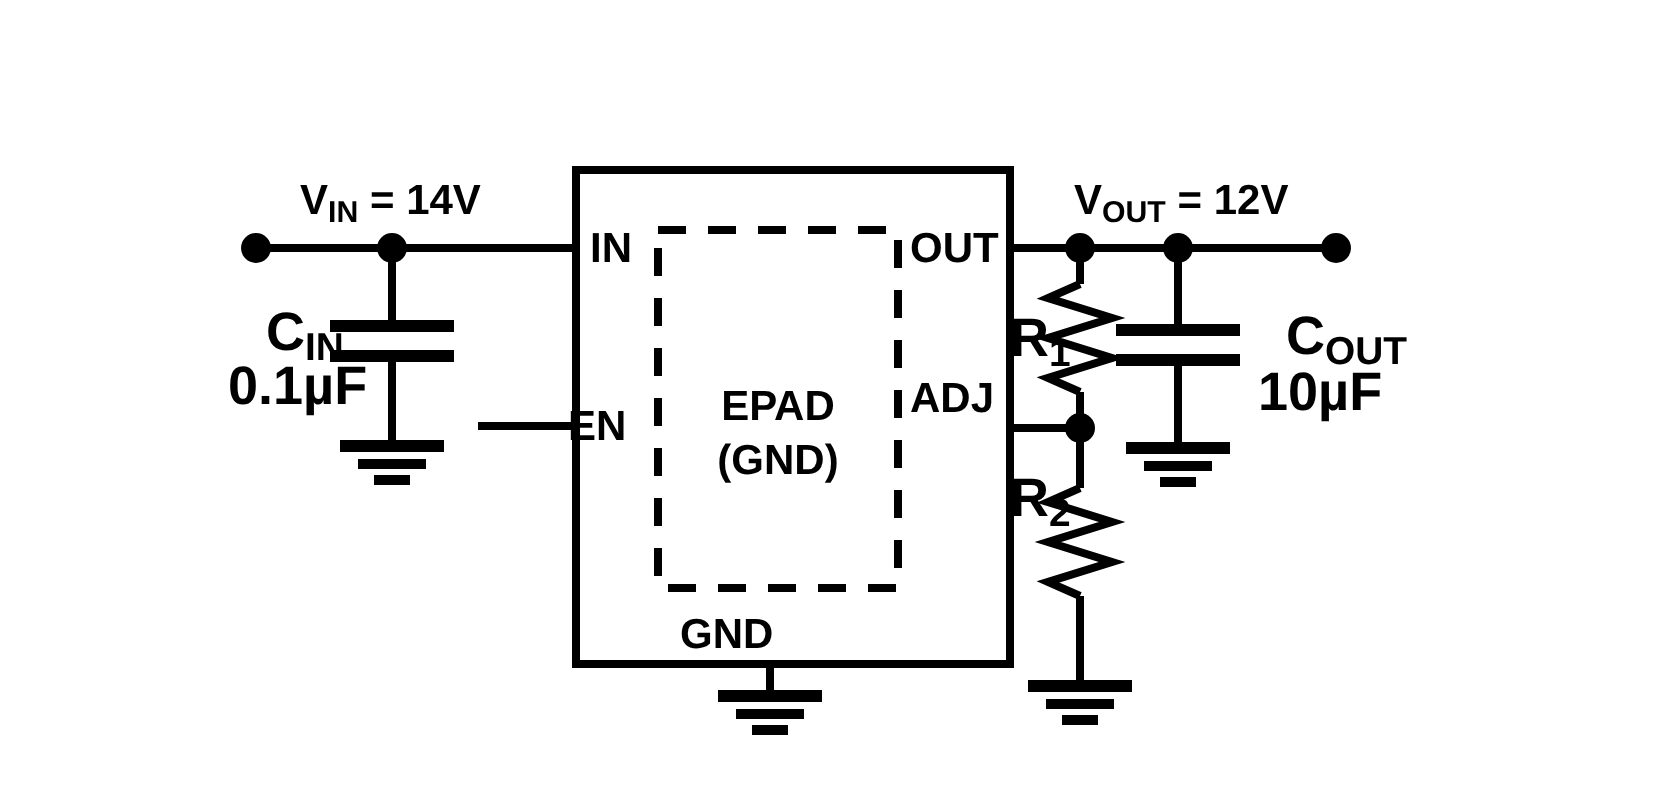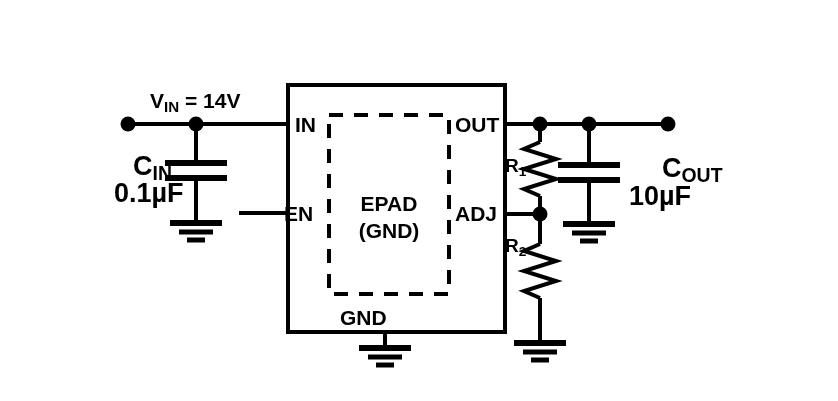--- a/index.html
+++ b/index.html
@@ -184,6 +184,9 @@
     <span>V</span><sub>IN</sub><span> = 14V</span>
   </div>
 
+  <div class="lbl lbl-rail" style="left:537px; top:58px;">
+    <span>V</span><sub>OUT</sub><span> = 12V</span>
+  </div>
 
   <div class="lbl lbl-comp" style="left:133px; top:121px;">
     <span>C</span><sub>IN</sub>

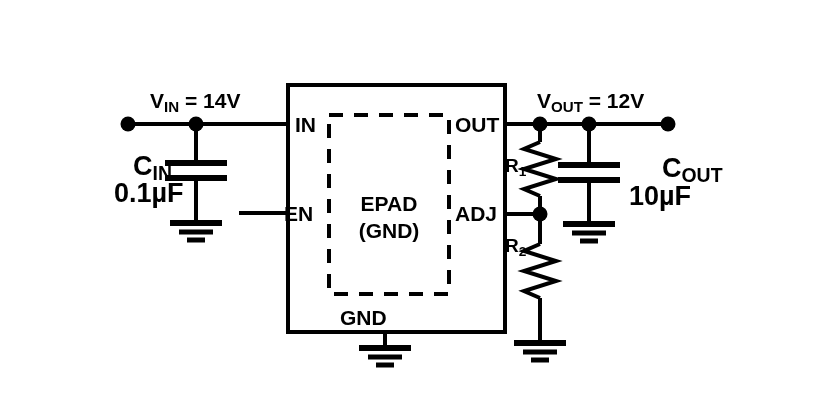--- a/index.html
+++ b/index.html
@@ -86,7 +86,7 @@
   .lbl-pin  { font-size: 21px; }
   .lbl-comp { font-size: 27px; }
   .lbl-epad { font-size: 21px; text-align: center; }
-  .lbl-res  { font-size: 19px; text-align: center; }
+  .lbl-res  { font-size: 27px; text-align: center; }
 </style>
 </head>
 <body>

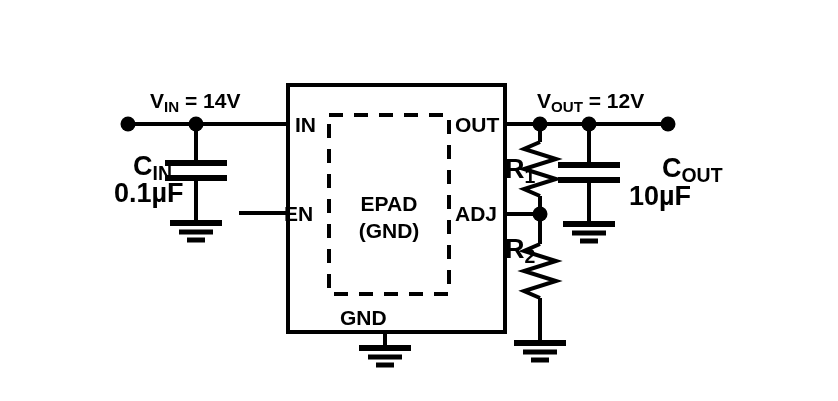--- a/index.html
+++ b/index.html
@@ -193,7 +193,7 @@
   </div>
   <div class="lbl lbl-comp" style="left:114px; top:148px;">0.1µF</div>
 
-  <div class="lbl lbl-comp" style="left:662px; top:123px;">
+  <div class="lbl lbl-comp" style="left:643px; top:123px;">
     <span>C</span><sub>OUT</sub>
   </div>
   <div class="lbl lbl-comp" style="left:629px; top:151px;">10µF</div>

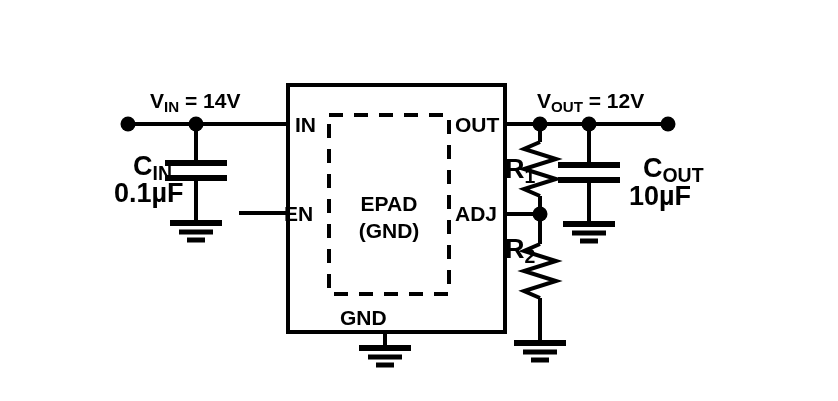--- a/index.html
+++ b/index.html
@@ -212,7 +212,7 @@
 
   <div class="lbl lbl-pin" style="left:455px; top:82px;">OUT</div>
 
-  <div class="lbl lbl-pin" style="left:455px; top:171px;">ADJ</div>
+  <div class="lbl lbl-pin" style="left:455px; top:157px;">ADJ</div>
 
   <div class="lbl lbl-pin" style="left:340px; top:275px;">GND</div>
 

